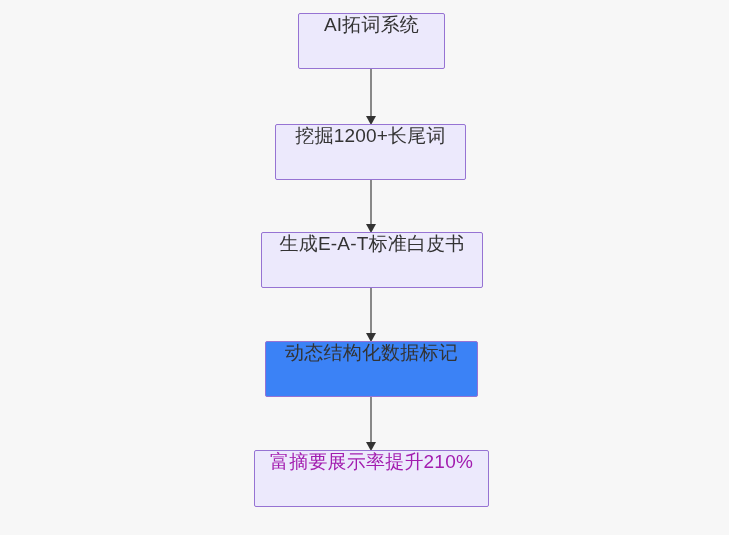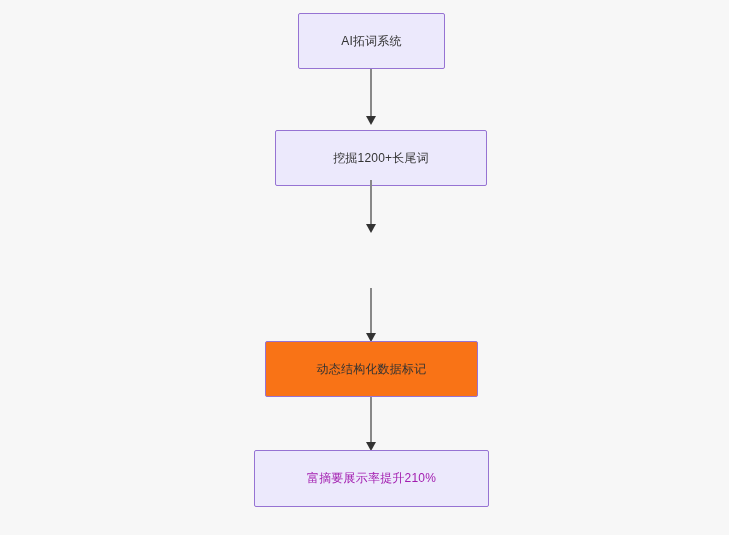--- a/index.html
+++ b/index.html
@@ -28,10 +28,10 @@
     border: 1.6px solid #9673d3;
     border-radius: 2px;
     display: flex;
-    align-items: center;
+    align-items: flex-start;
     justify-content: center;
     color: #333333;
-    font-size: 12px;
+    font-size: 19px;
     line-height: 1.2;
     letter-spacing: 0.2px;
     white-space: nowrap;

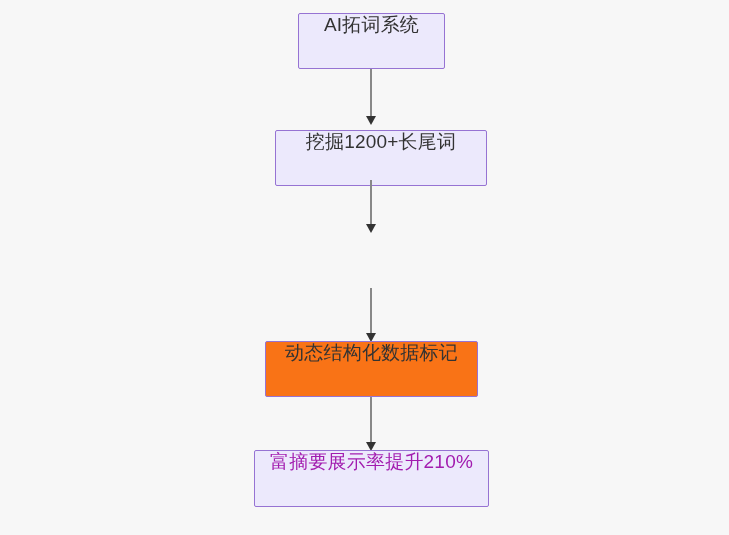--- a/index.html
+++ b/index.html
@@ -79,7 +79,7 @@
     <div class="edge-arrow" style="top: 47px; border-top-color: rgb(51, 51, 51);"></div>
   </div>
 
-  <div class="node" style="left: 275px; top: 124px; width: 212px; height: 56px; background: rgb(236, 233, 252); border-color: rgb(150, 115, 211); color: rgb(51, 51, 51); margin-top: 6px;">
+  <div class="node" style="left: 275px; top: 124px; width: 191px; height: 56px; background: rgb(236, 233, 252); border-color: rgb(150, 115, 211); color: rgb(51, 51, 51);">
     <span class="node-label">挖掘1200+长尾词</span>
   </div>
 

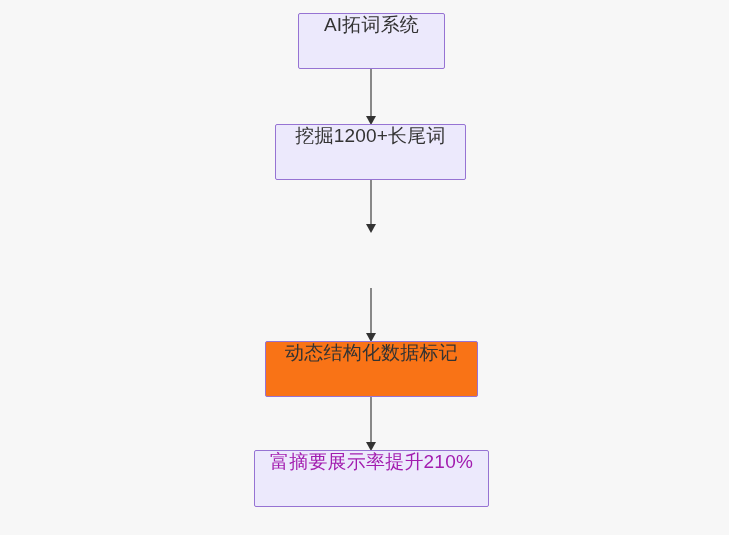--- a/index.html
+++ b/index.html
@@ -88,6 +88,9 @@
     <div class="edge-arrow" style="top: 44px; border-top-color: rgb(51, 51, 51);"></div>
   </div>
 
+  <div class="node" style="left: 261px; top: 232px; width: 222px; height: 56px; background: rgb(236, 233, 252); border-color: rgb(150, 115, 211); color: rgb(51, 51, 51);">
+    <span class="node-label">生成E-A-T标准白皮书</span>
+  </div>
 
   <div class="edge" style="left: 371px; top: 288px;">
     <div class="edge-line" style="height: 45px; background: rgb(136, 136, 136);"></div>

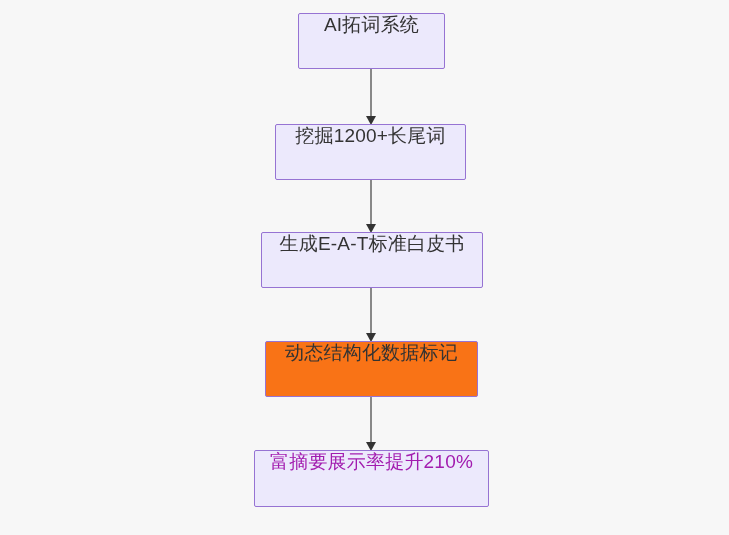--- a/index.html
+++ b/index.html
@@ -97,7 +97,7 @@
     <div class="edge-arrow" style="top: 45px; border-top-color: rgb(51, 51, 51);"></div>
   </div>
 
-  <div class="node" style="left: 265px; top: 341px; width: 213px; height: 56px; background: #f97316; border-color: rgb(150, 115, 211); color: rgb(51, 51, 51);">
+  <div class="node" style="left: 265px; top: 341px; width: 213px; height: 56px; background: #3b82f6; border-color: rgb(150, 115, 211); color: rgb(51, 51, 51);">
     <span class="node-label">动态结构化数据标记</span>
   </div>
 

